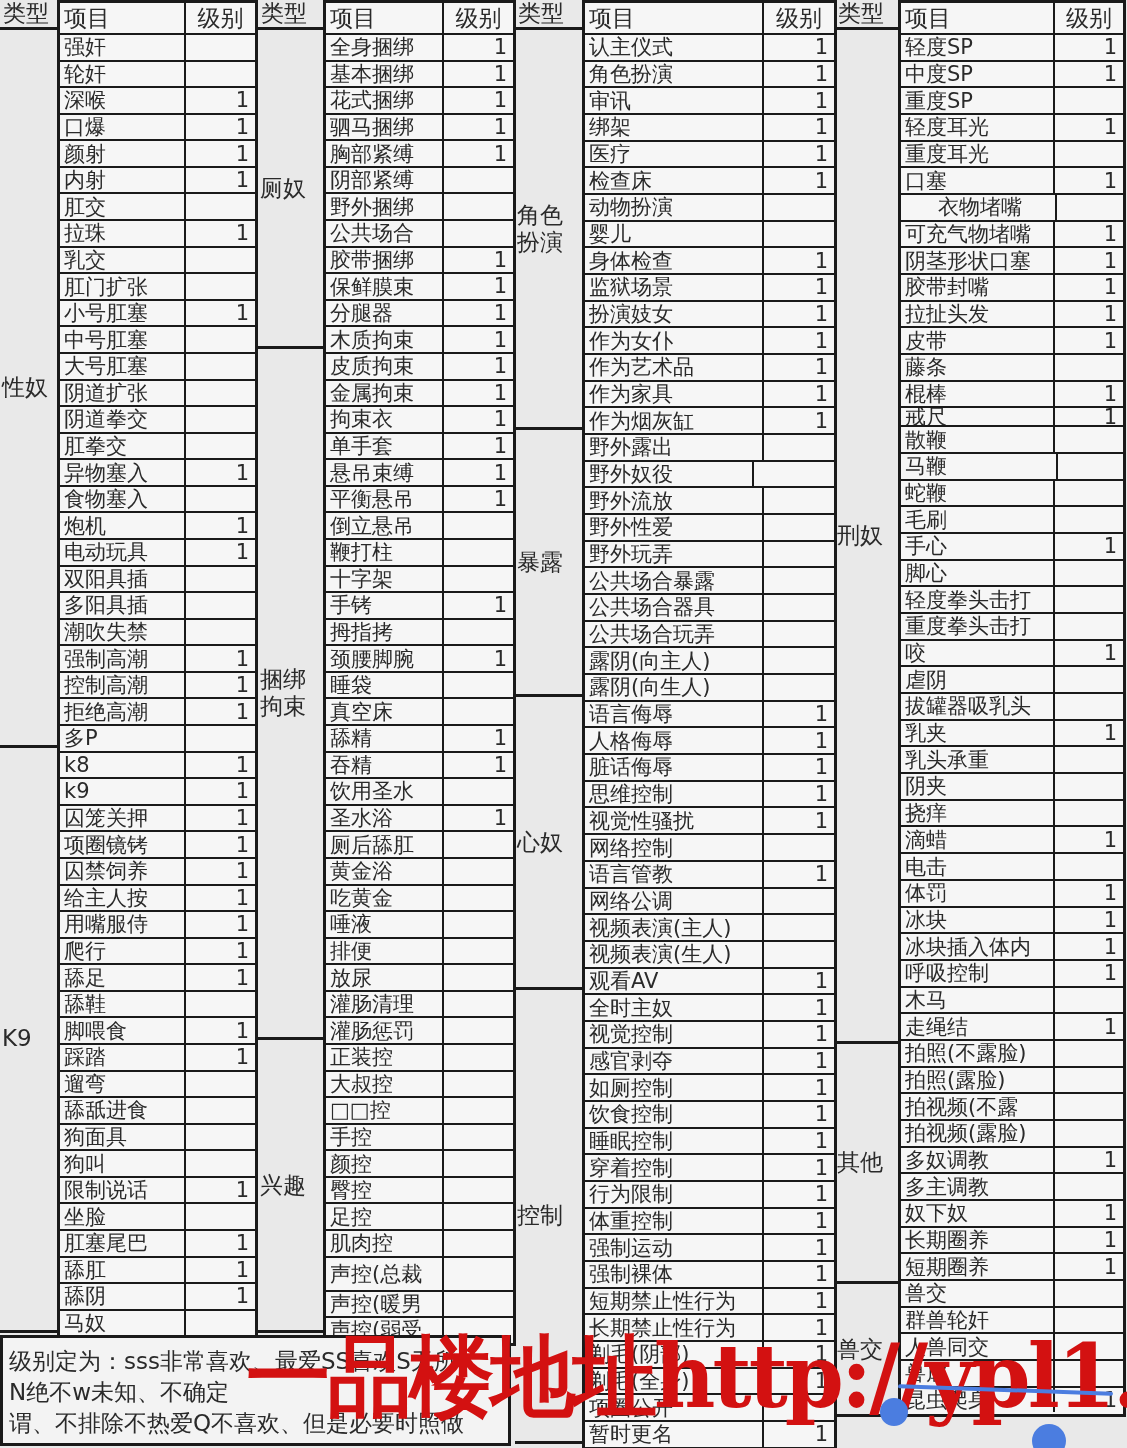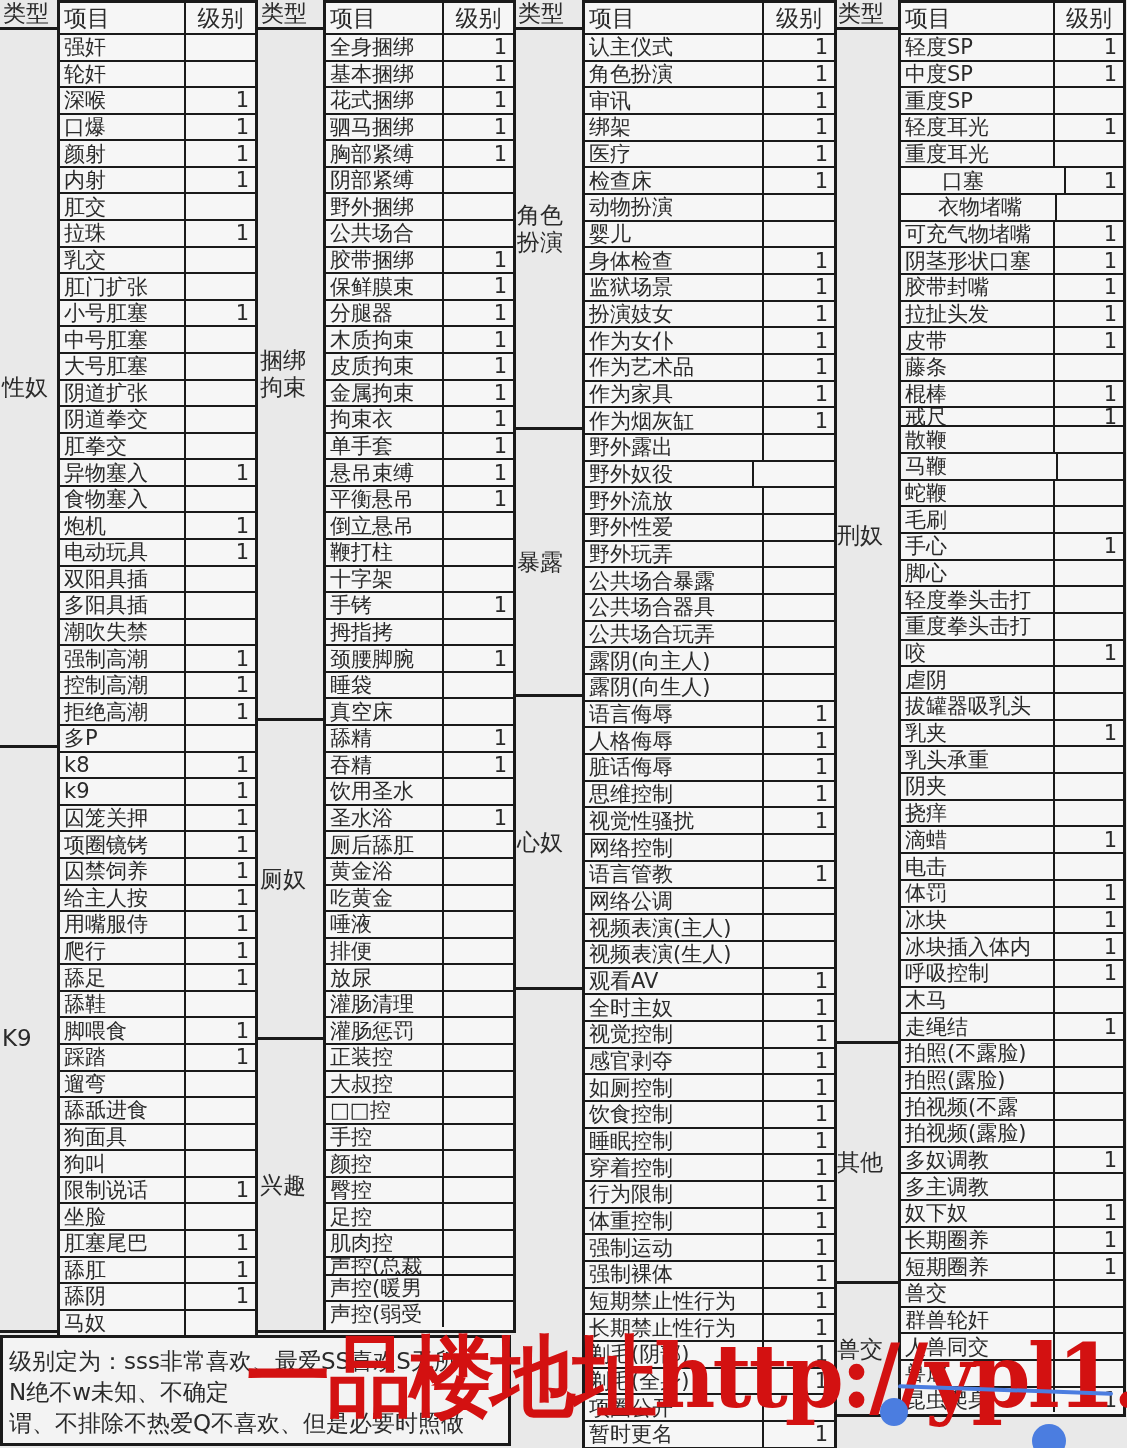--- a/index.html
+++ b/index.html
@@ -729,7 +729,7 @@
             <div class="cell item" style="width: 154px;">重度耳光</div>
             <div class="cell level" style="width: 68px;"></div>
           </div>
-          <div class="row" style="height: 26.68px; padding-left: 37px;">
+          <div class="row" style="height: 26.68px;">
             <div class="cell item" style="width: 154px;">口塞</div>
             <div class="cell level" style="width: 68px;">1</div>
           </div>

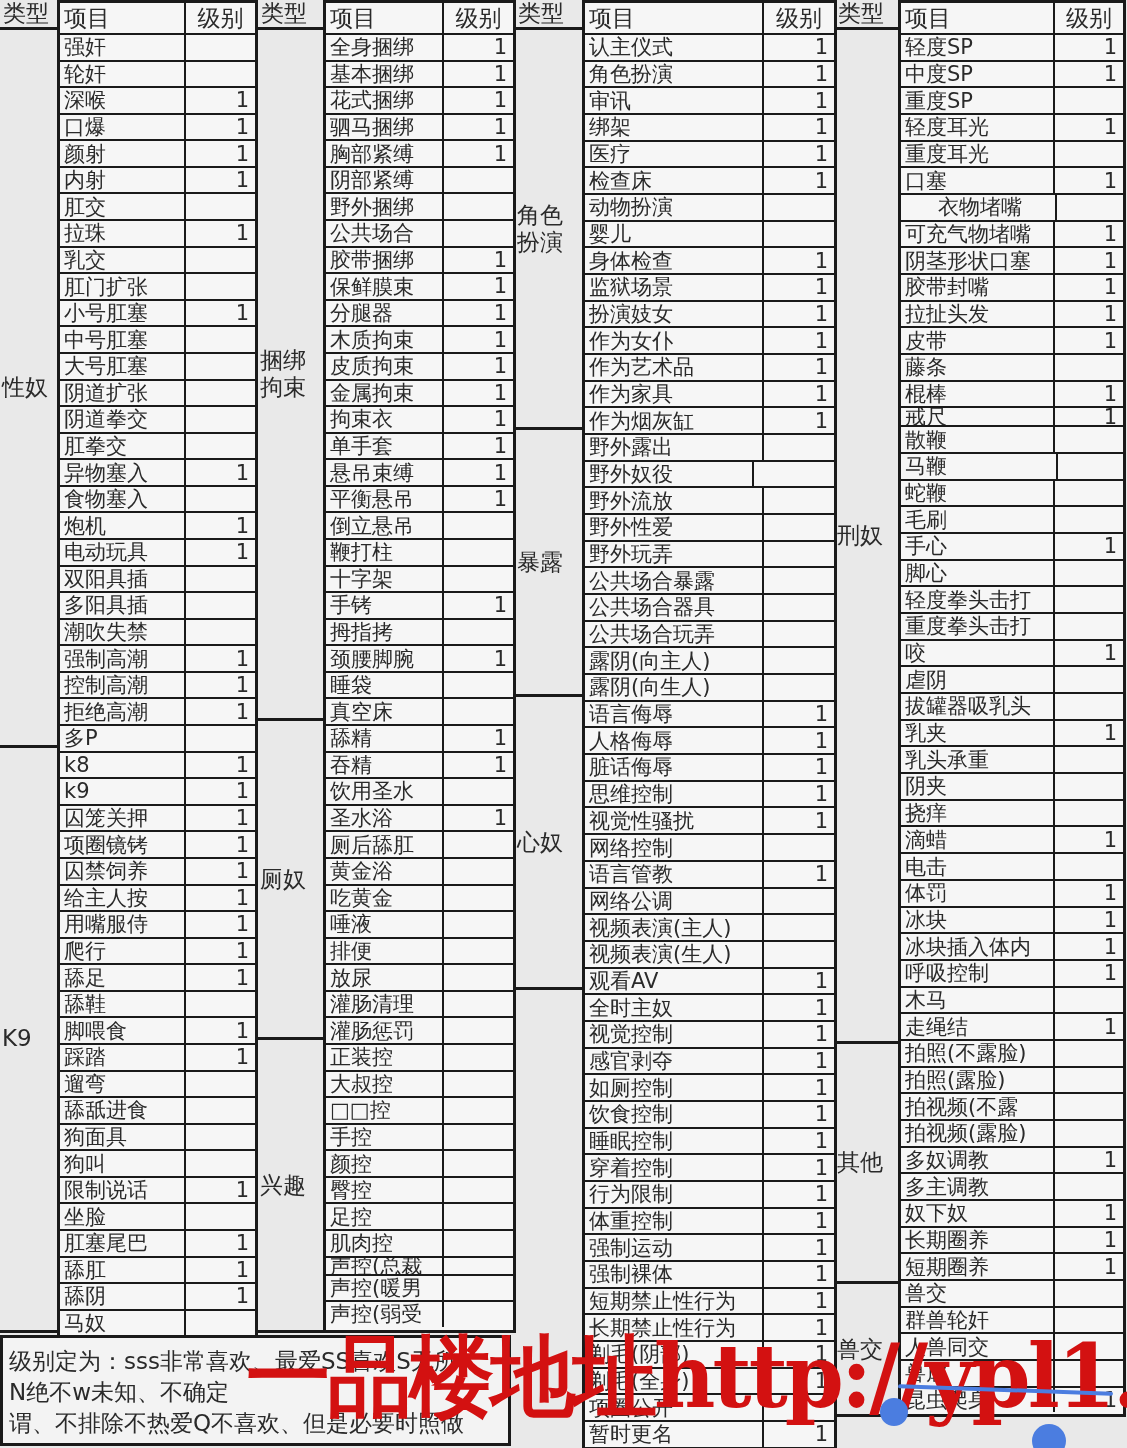--- a/index.html
+++ b/index.html
@@ -262,9 +262,9 @@
       <div class="group" style="left: 258px;">
         <div class="typecol" style="width: 65px;">
           <div class="type-header">类型</div>
+          <div class="type-cell" style="height: 319.08px;">厕奴</div>
           <div class="type-cell" style="height: 691.34px;">捆绑
 拘束</div>
-          <div class="type-cell" style="height: 319.08px;">厕奴</div>
           <div class="type-cell" style="height: 292.49px;">兴趣</div>
         </div>
         <div class="maincol" style="width: 193px;">

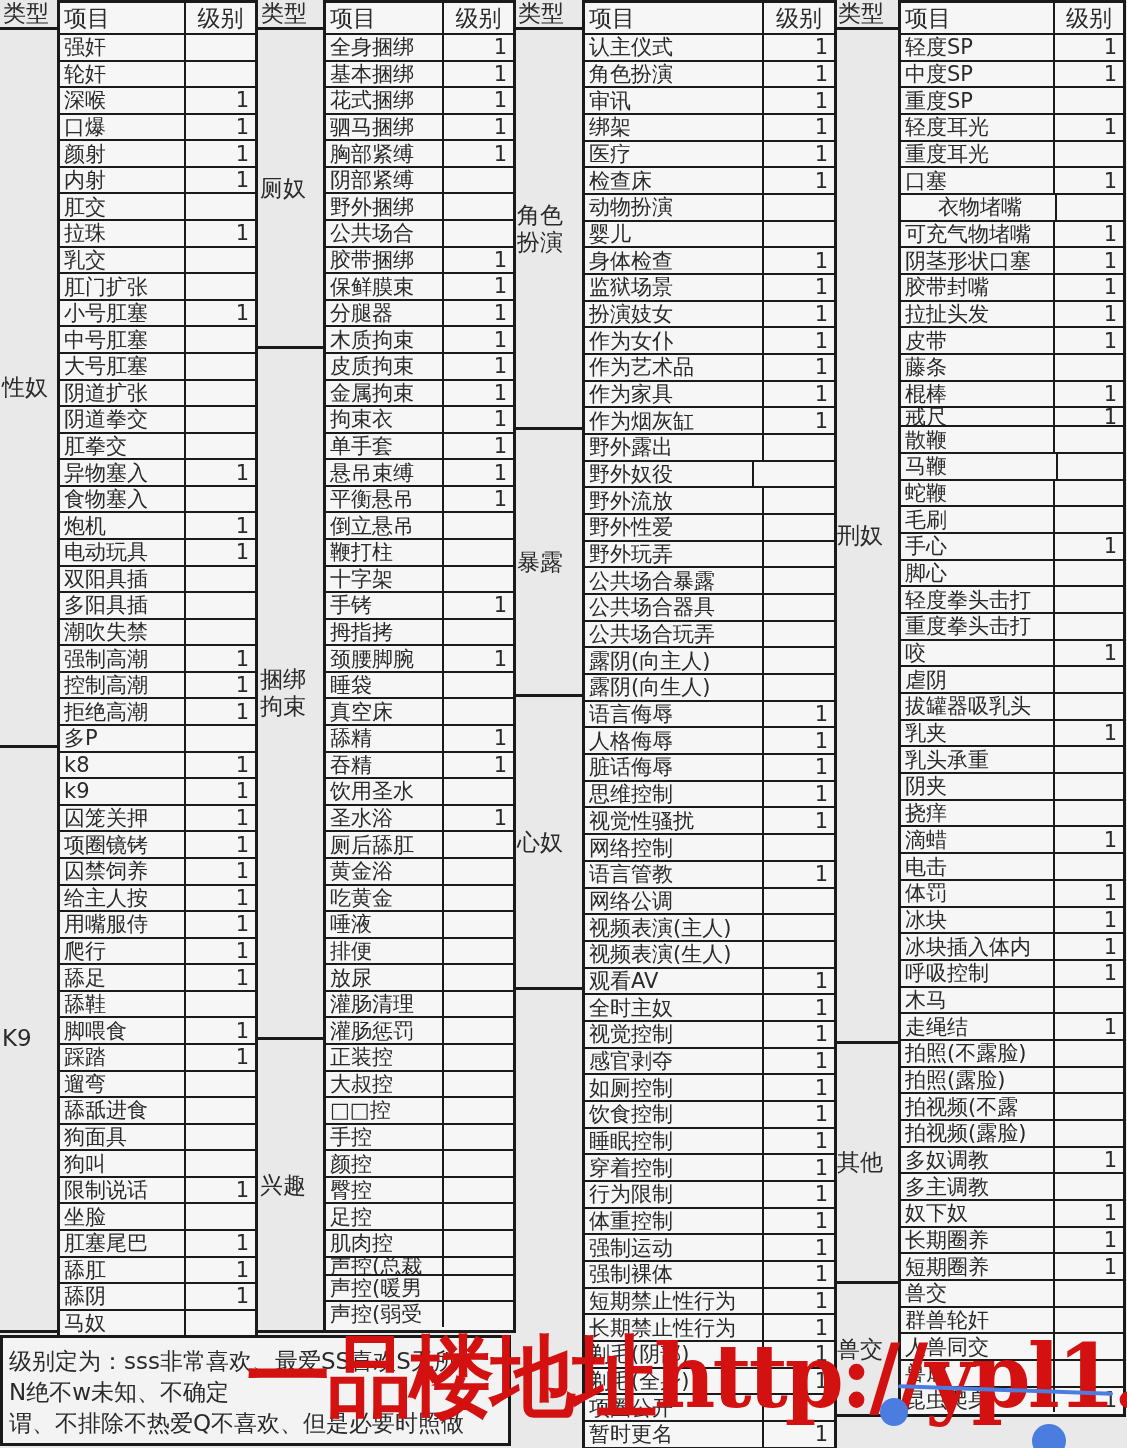--- a/index.html
+++ b/index.html
@@ -477,6 +477,7 @@
 扮演</div>
           <div class="type-cell" style="height: 266.8px;">暴露</div>
           <div class="type-cell" style="height: 293.48px;">心奴</div>
+          <div class="type-cell" style="height: 453.56px;">控制</div>
         </div>
         <div class="maincol" style="width: 255px;">
           <div class="row first" style="height: 30px;">

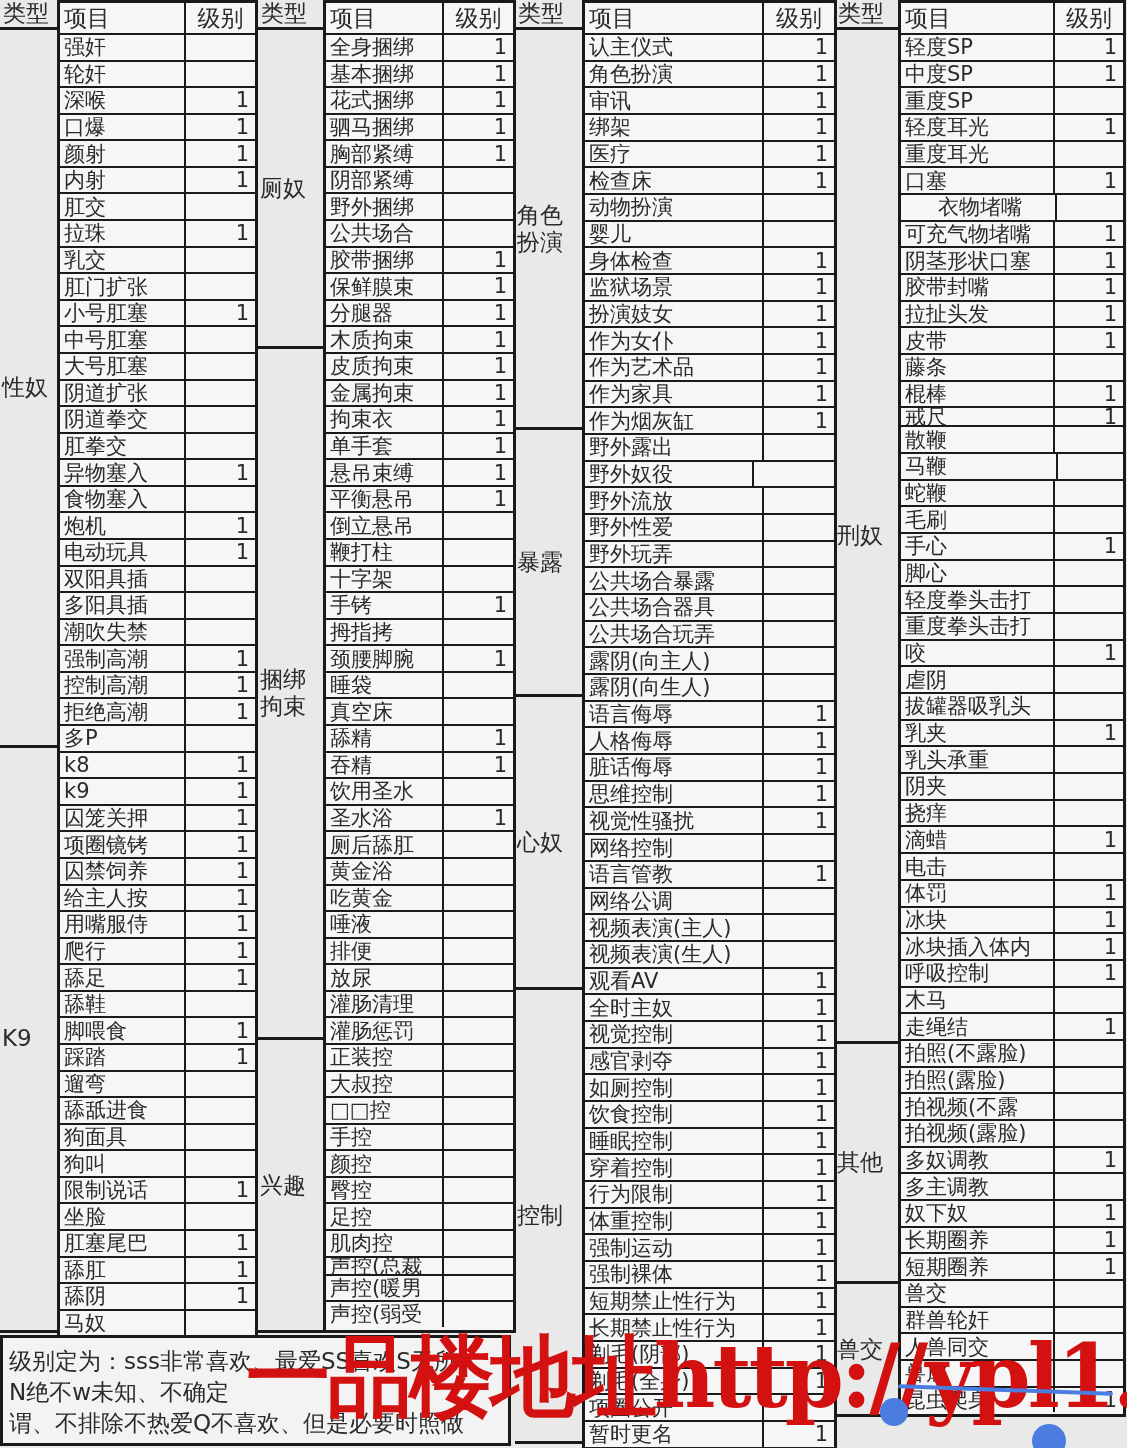--- a/index.html
+++ b/index.html
@@ -456,7 +456,7 @@
             <div class="cell item" style="width: 118px;">肌肉控</div>
             <div class="cell level" style="width: 69px;"></div>
           </div>
-          <div class="row" style="height: 18px;">
+          <div class="row" style="height: 34px;">
             <div class="cell item" style="width: 118px;">声控(总裁</div>
             <div class="cell level" style="width: 69px;"></div>
           </div>

